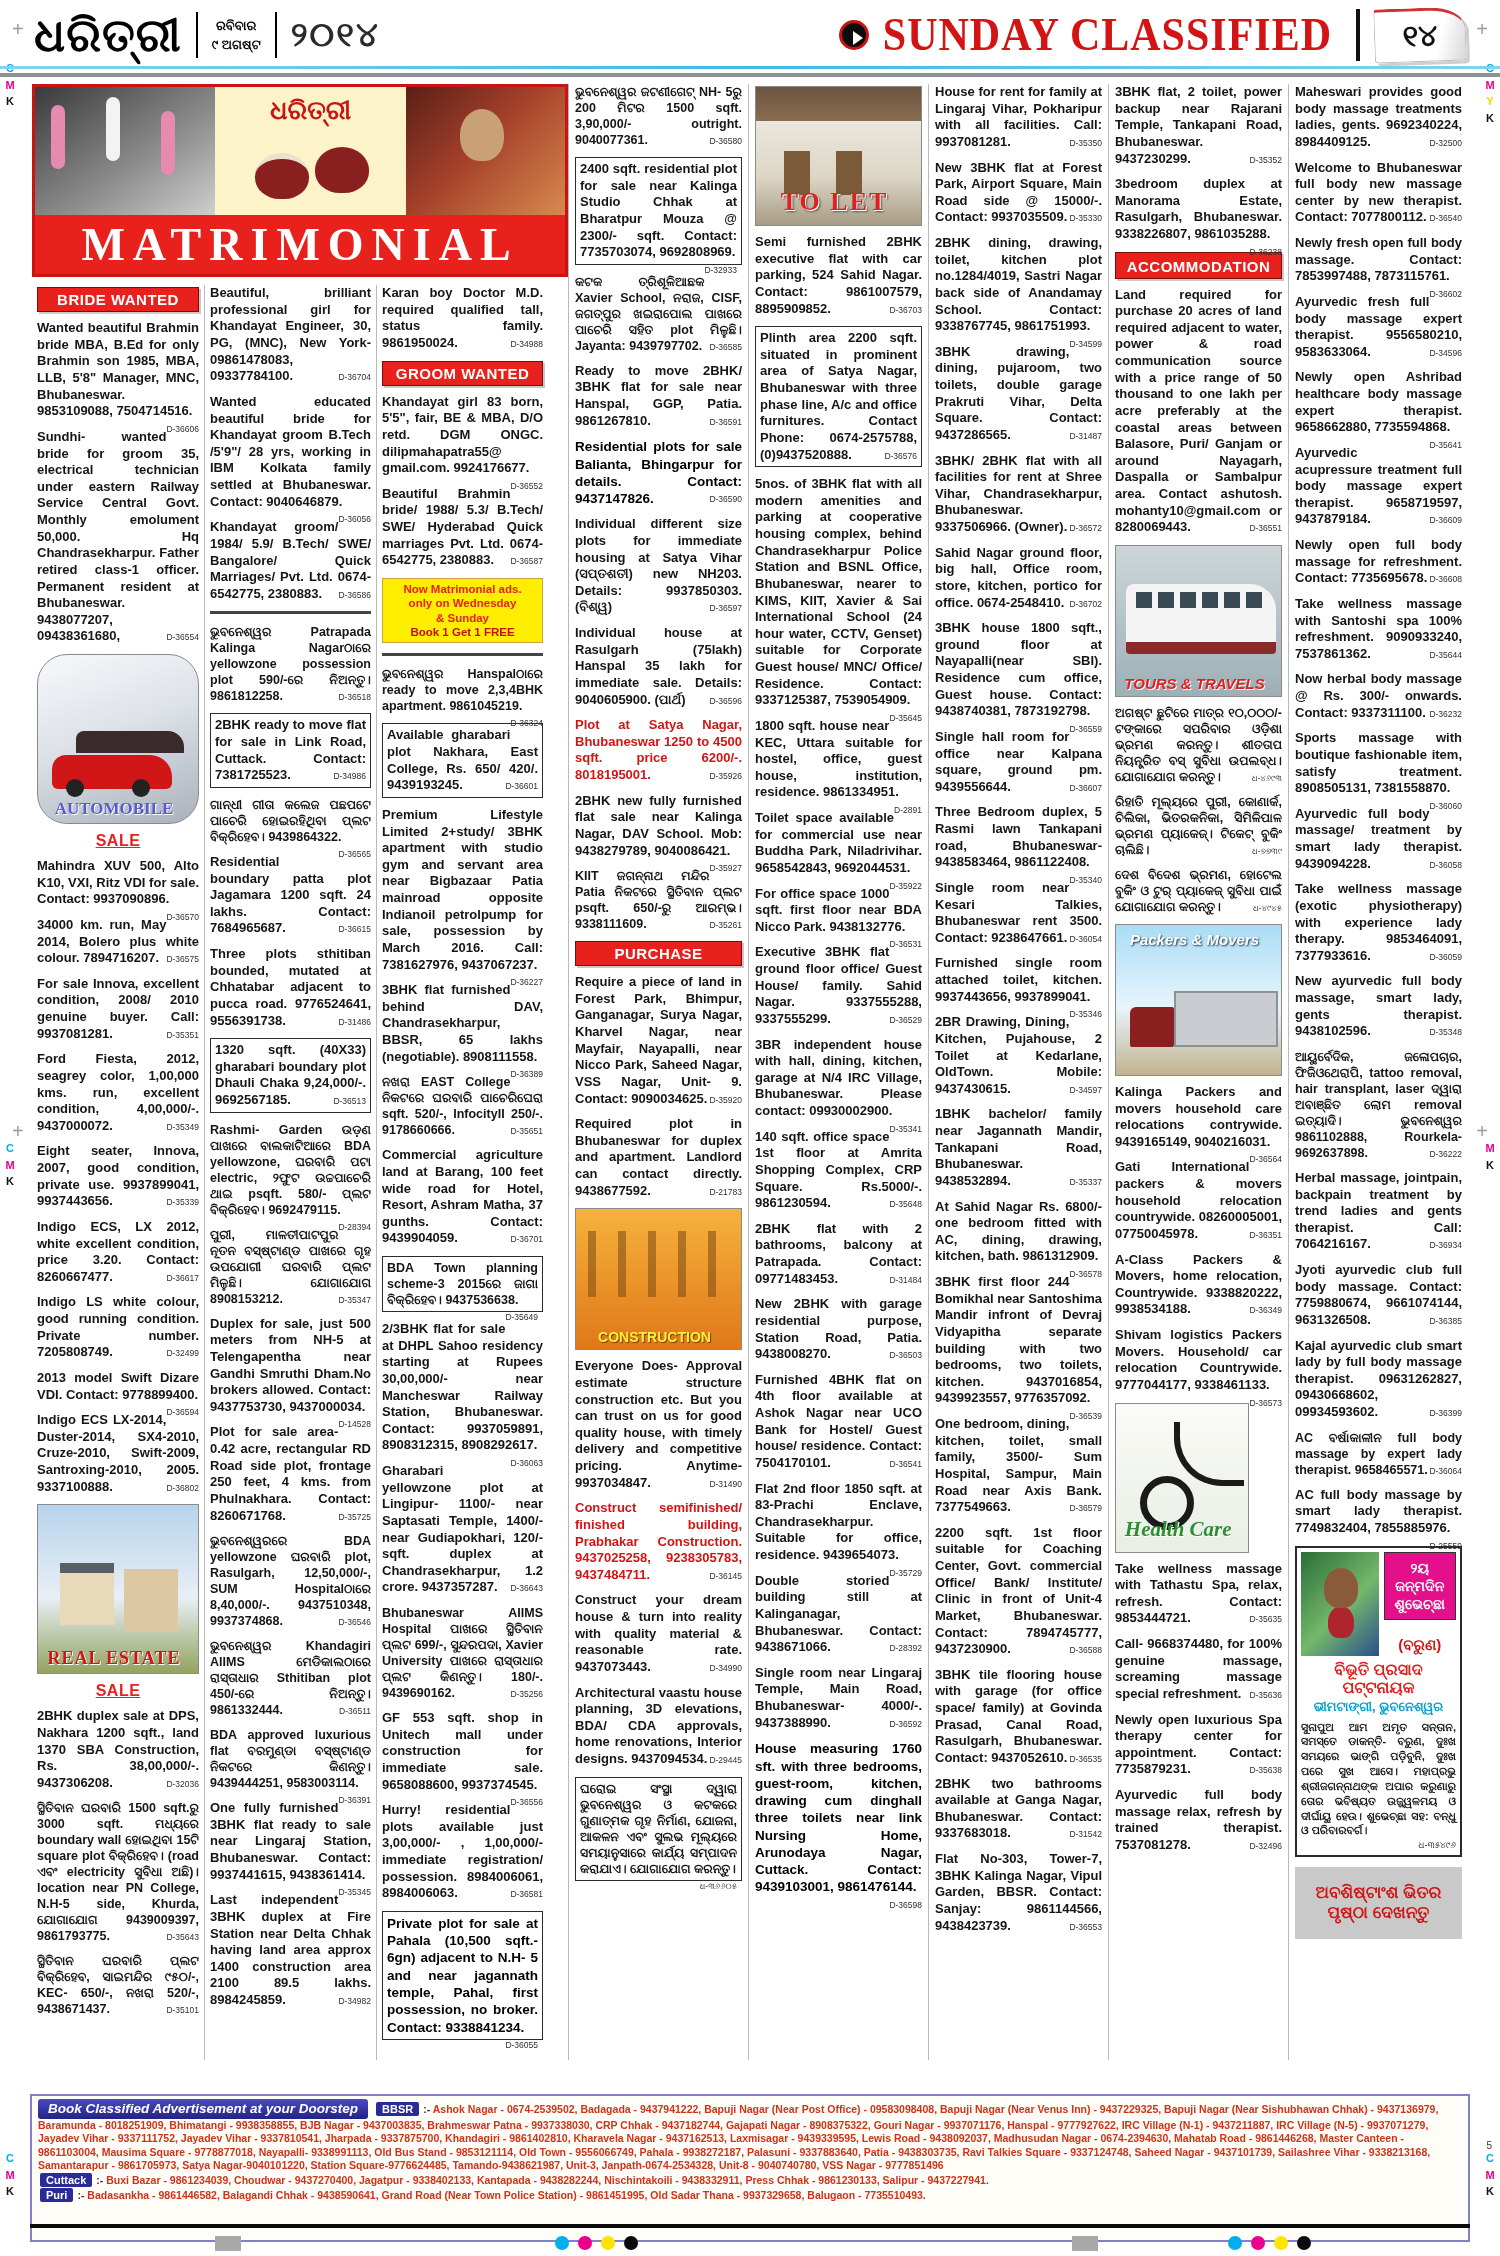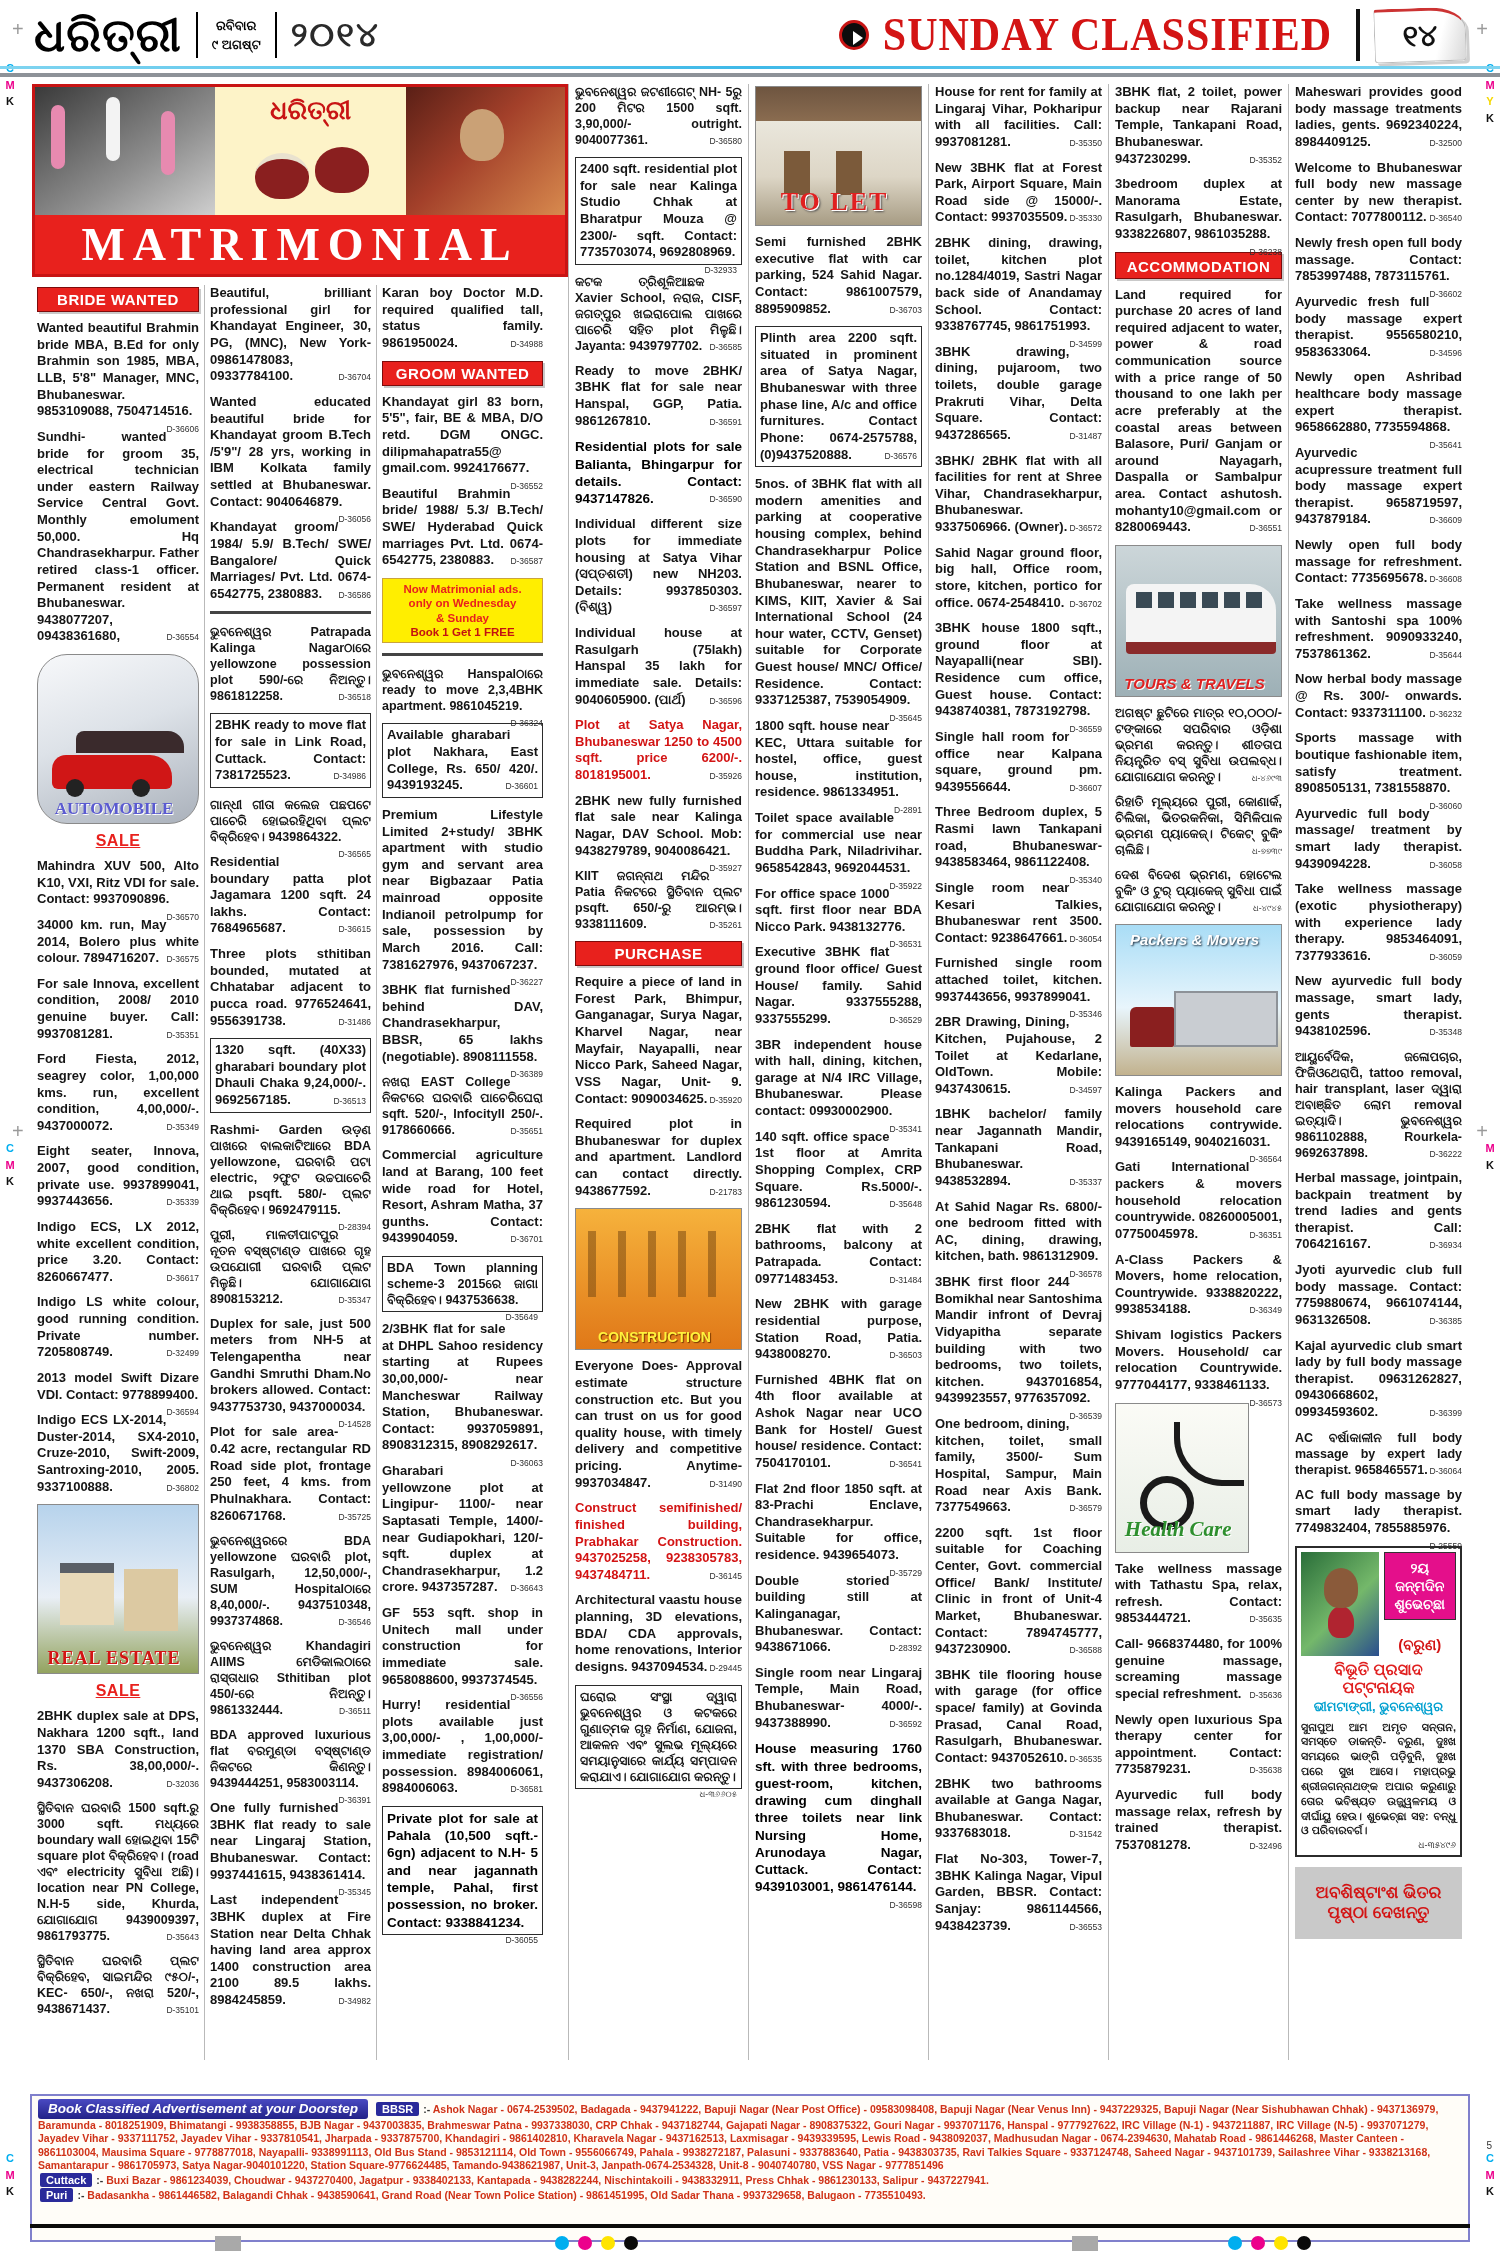--- a/index.html
+++ b/index.html
@@ -328,6 +328,7 @@
       </div>
       <p class="ad">Everyone Does- Approval estimate structure construction etc. But you can trust on us for good quality house, with timely delivery and competitive pricing. Anytime- 9937034847. <span class="adid">D-31490</span></p>
       <p class="ad ad-red">Construct semifinished/ finished building, Prabhakar Construction. 9437025258, 9238305783, 9437484711. <span class="adid">D-36145</span></p>
+      <p class="ad">Construct your dream house &amp; turn into reality with quality material &amp; reasonable rate. 9437073443. <span class="adid">D-34990</span></p>
       <p class="ad">Architectural vaastu house planning, 3D elevations, BDA/ CDA approvals, home renovations, Interior designs. 9437094534. <span class="adid">D-29445</span></p>
       <p class="ad ad-boxed ad-odia">ଘରୋଇ ସଂସ୍ଥା ଦ୍ୱାରା ଭୁବନେଶ୍ୱର ଓ କଟକରେ ଗୁଣାତ୍ମକ ଗୃହ ନିର୍ମାଣ, ଯୋଜନା, ଆକଳନ ଏବଂ ସୁଲଭ ମୂଲ୍ୟରେ ସମୟାନୁସାରେ କାର୍ଯ୍ୟ ସମ୍ପାଦନ କରାଯାଏ। ଯୋଗାଯୋଗ କରନ୍ତୁ। <span class="adid">ଧ-୩୬୬୦୫</span></p>
     </div>

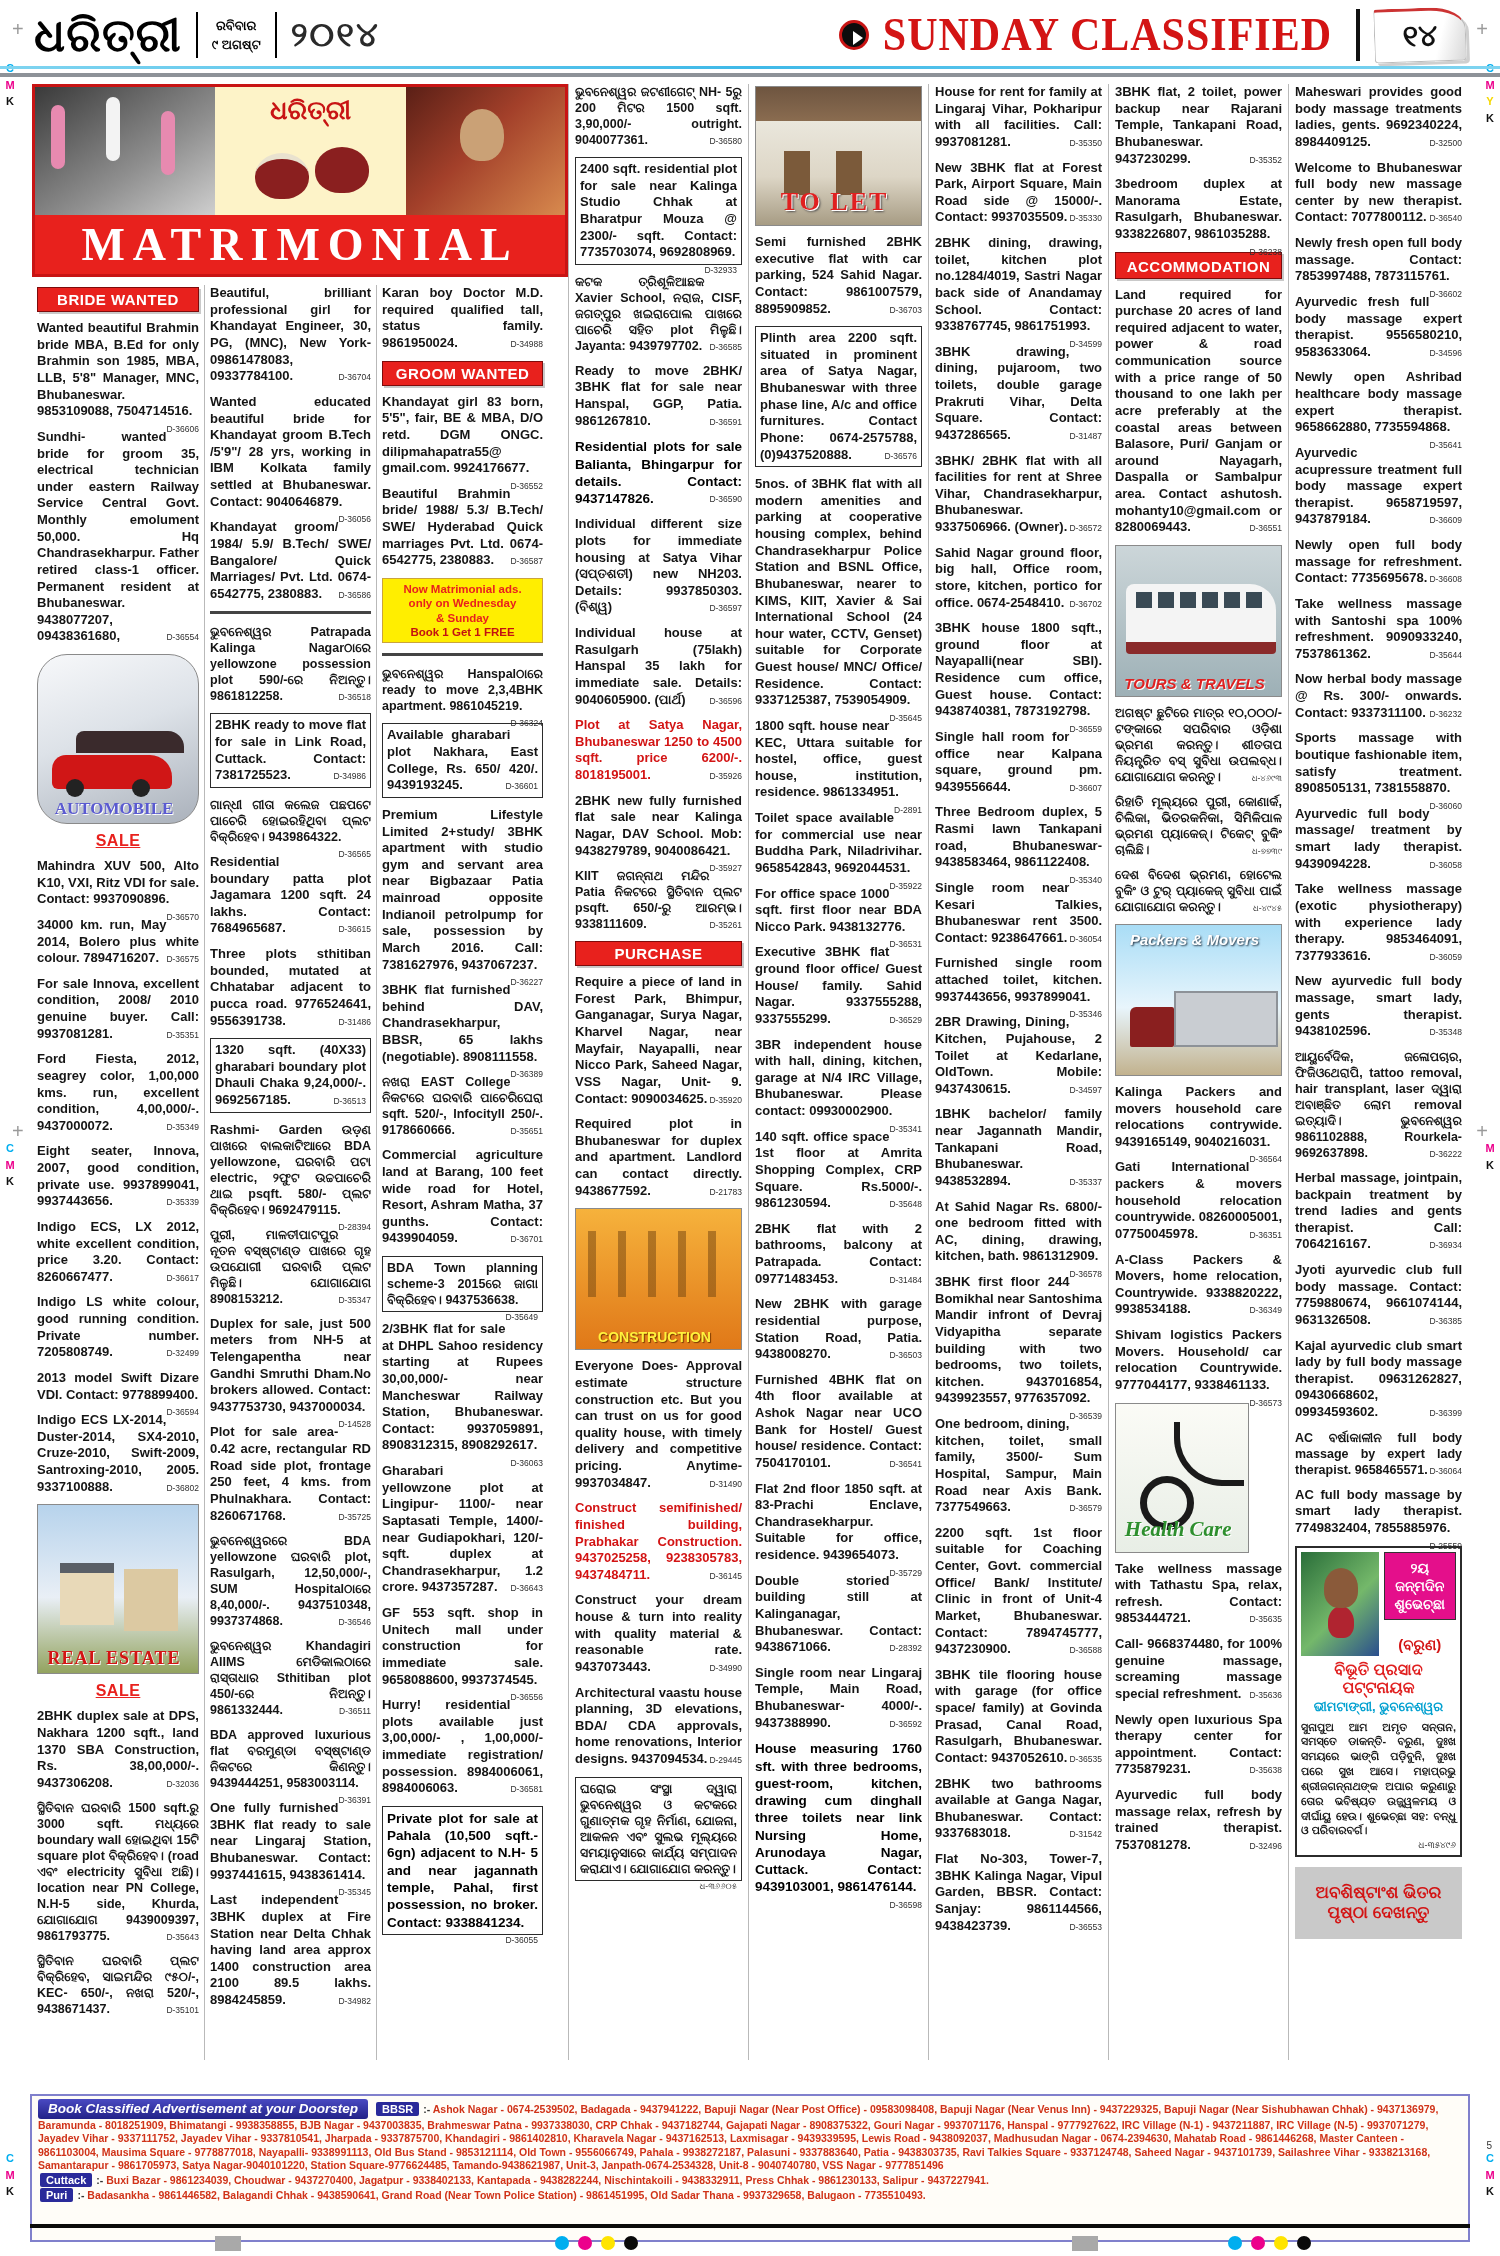--- a/index.html
+++ b/index.html
@@ -303,6 +303,7 @@
           <p class="ad ad-boxed ad-odia">BDA Town planning scheme-3 2015ରେ ଜାଗା ବିକ୍ରିହେବ। 9437536638. <span class="adid">D-35649</span></p>
           <p class="ad">2/3BHK flat for sale at DHPL Sahoo residency starting at Rupees 30,00,000/- near Mancheswar Railway Station, Bhubaneswar. Contact: 9937059891, 8908312315, 8908292617. <span class="adid">D-36063</span></p>
           <p class="ad">Gharabari yellowzone plot at Lingipur- 1100/- near Saptasati Temple, 1400/- near Gudiapokhari, 120/- sqft. duplex at Chandrasekharpur, 1.2 crore. 9437357287. <span class="adid">D-36643</span></p>
+          <p class="ad ad-odia">Bhubaneswar AIIMS Hospital ପାଖରେ ସ୍ଥିତିବାନ ପ୍ଲଟ 699/-, ସୁନ୍ଦରପଦା, Xavier University ପାଖରେ ରାସ୍ତାଧାର ପ୍ଲଟ କିଣନ୍ତୁ। 180/-. 9439690162. <span class="adid">D-35256</span></p>
           <p class="ad">GF 553 sqft. shop in Unitech mall under construction for immediate sale. 9658088600, 9937374545. <span class="adid">D-36556</span></p>
           <p class="ad">Hurry! residential plots available just 3,00,000/- , 1,00,000/- immediate registration/ possession. 8984006061, 8984006063. <span class="adid">D-36581</span></p>
           <p class="ad ad-boxed ad-bold">Private plot for sale at Pahala (10,500 sqft.- 6gn) adjacent to N.H- 5 and near jagannath temple, Pahal, first possession, no broker. Contact: 9338841234. <span class="adid">D-36055</span></p>

